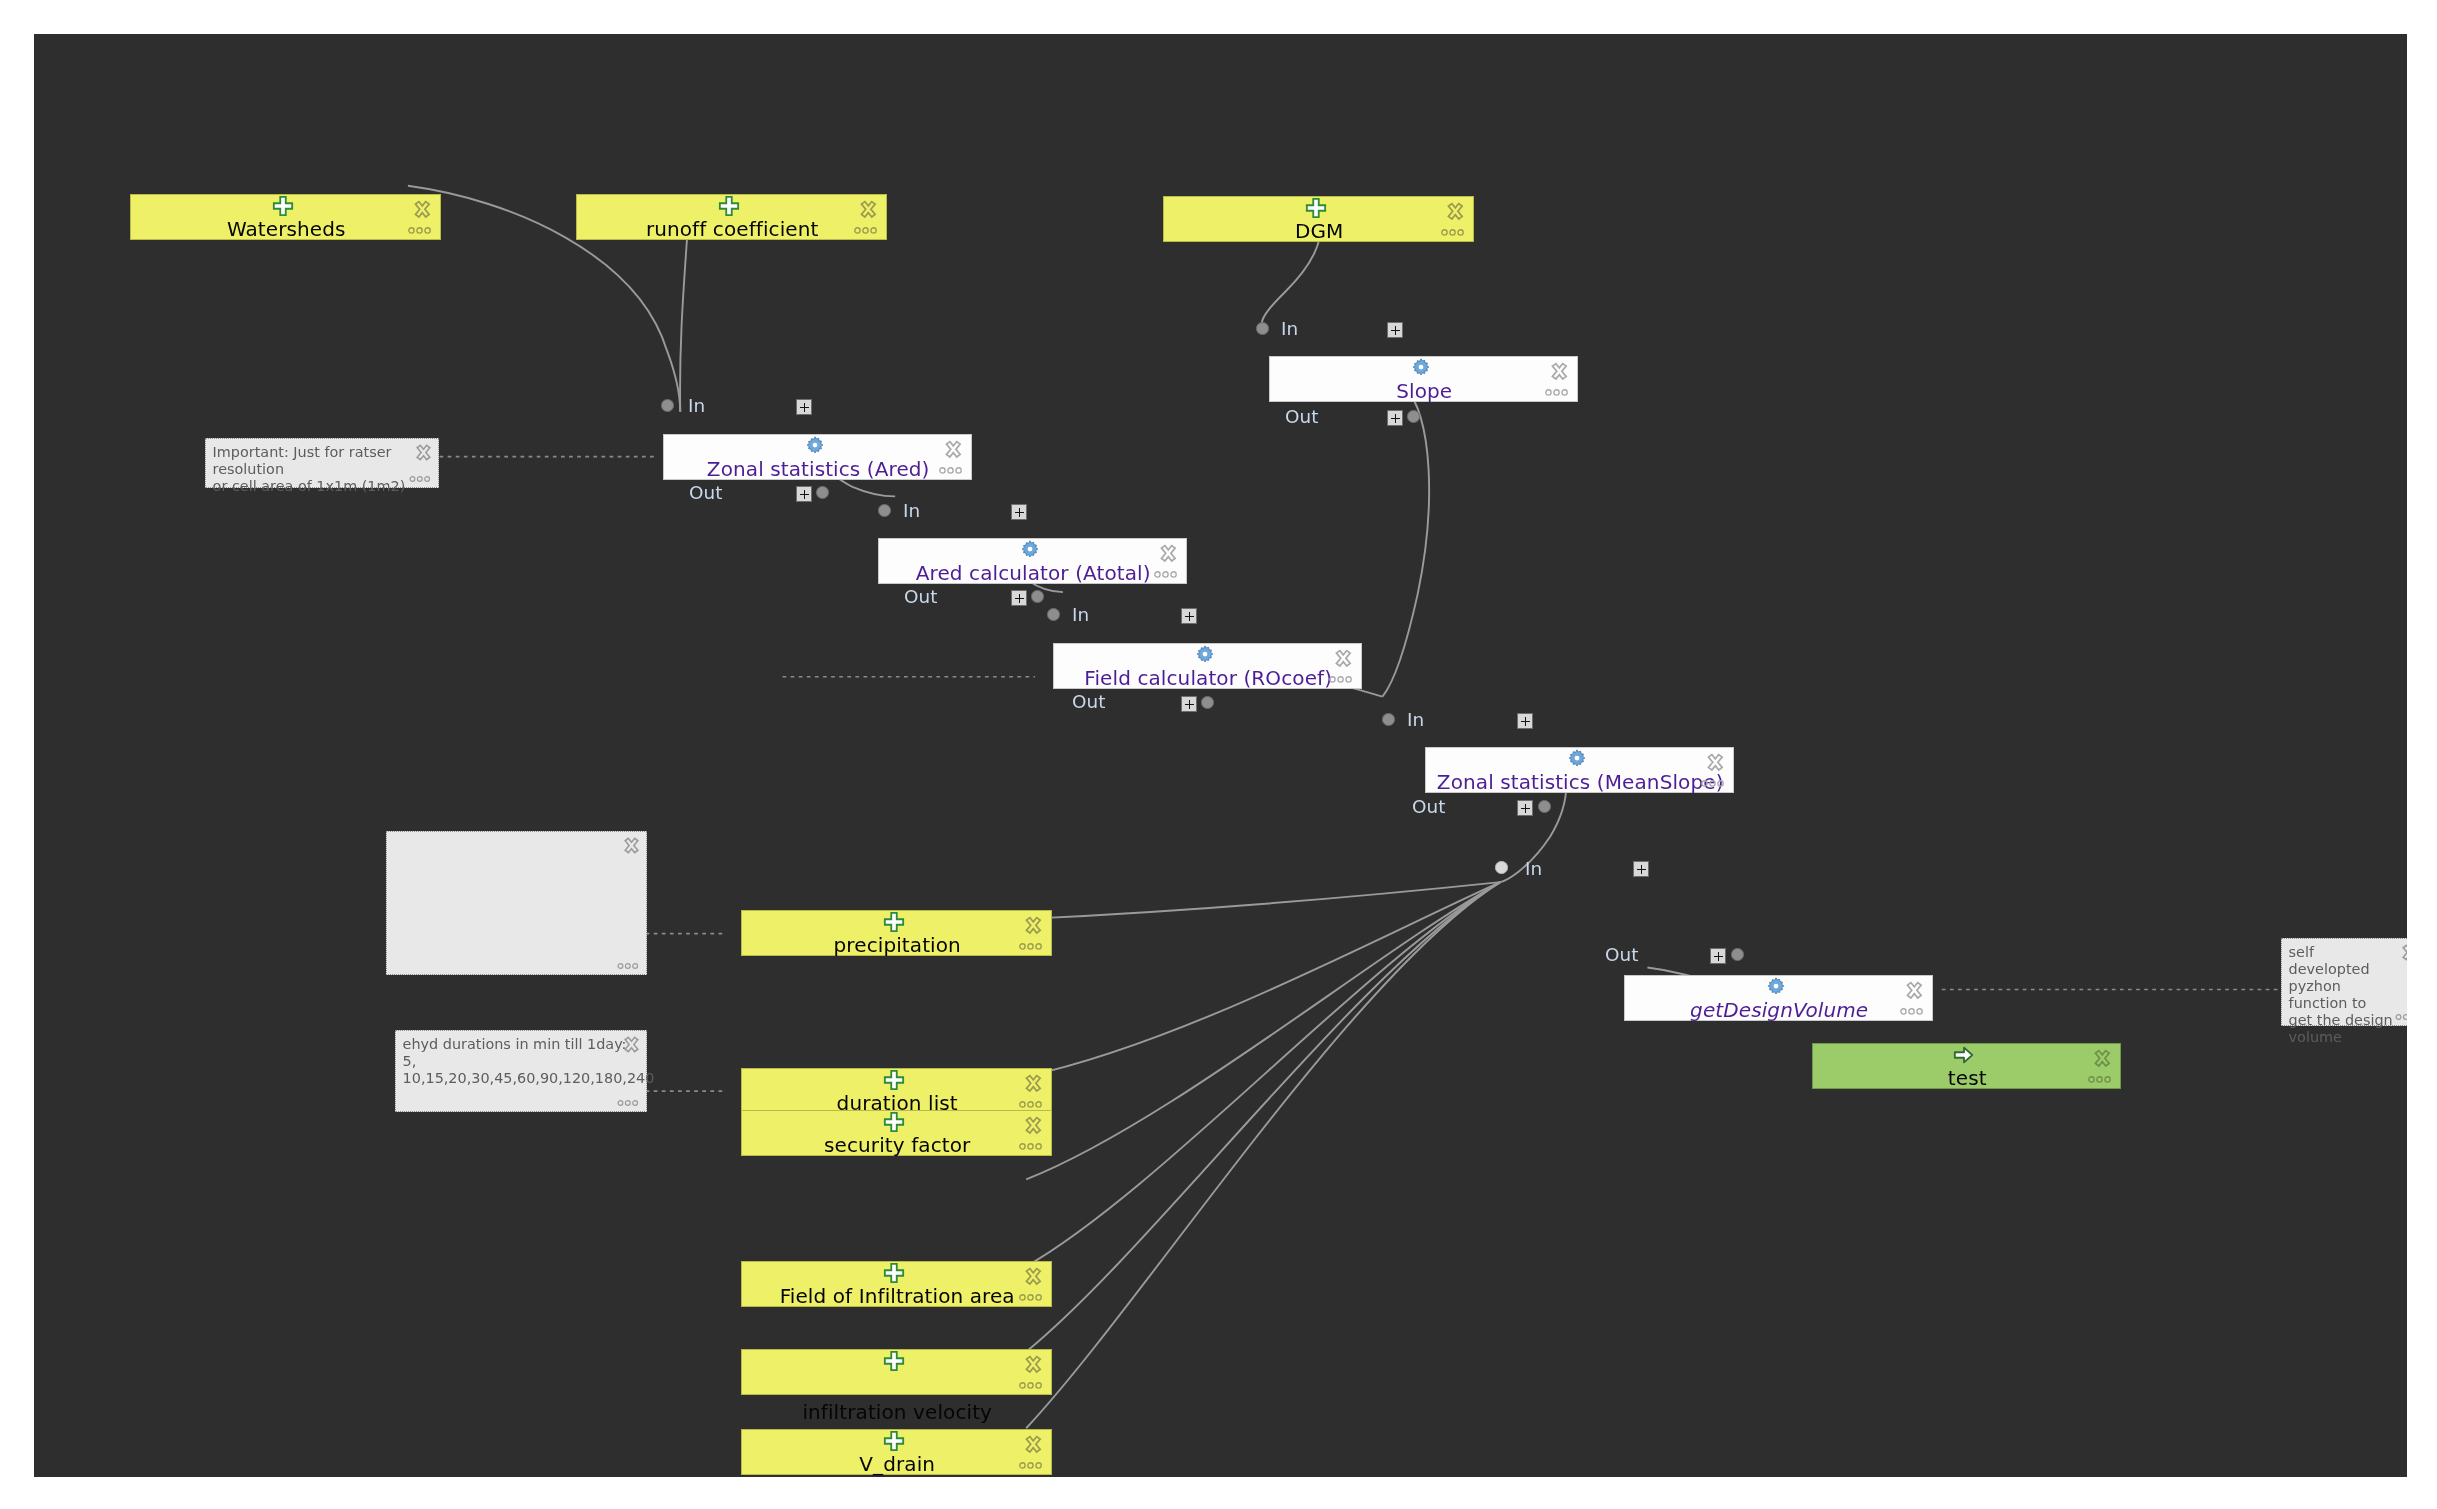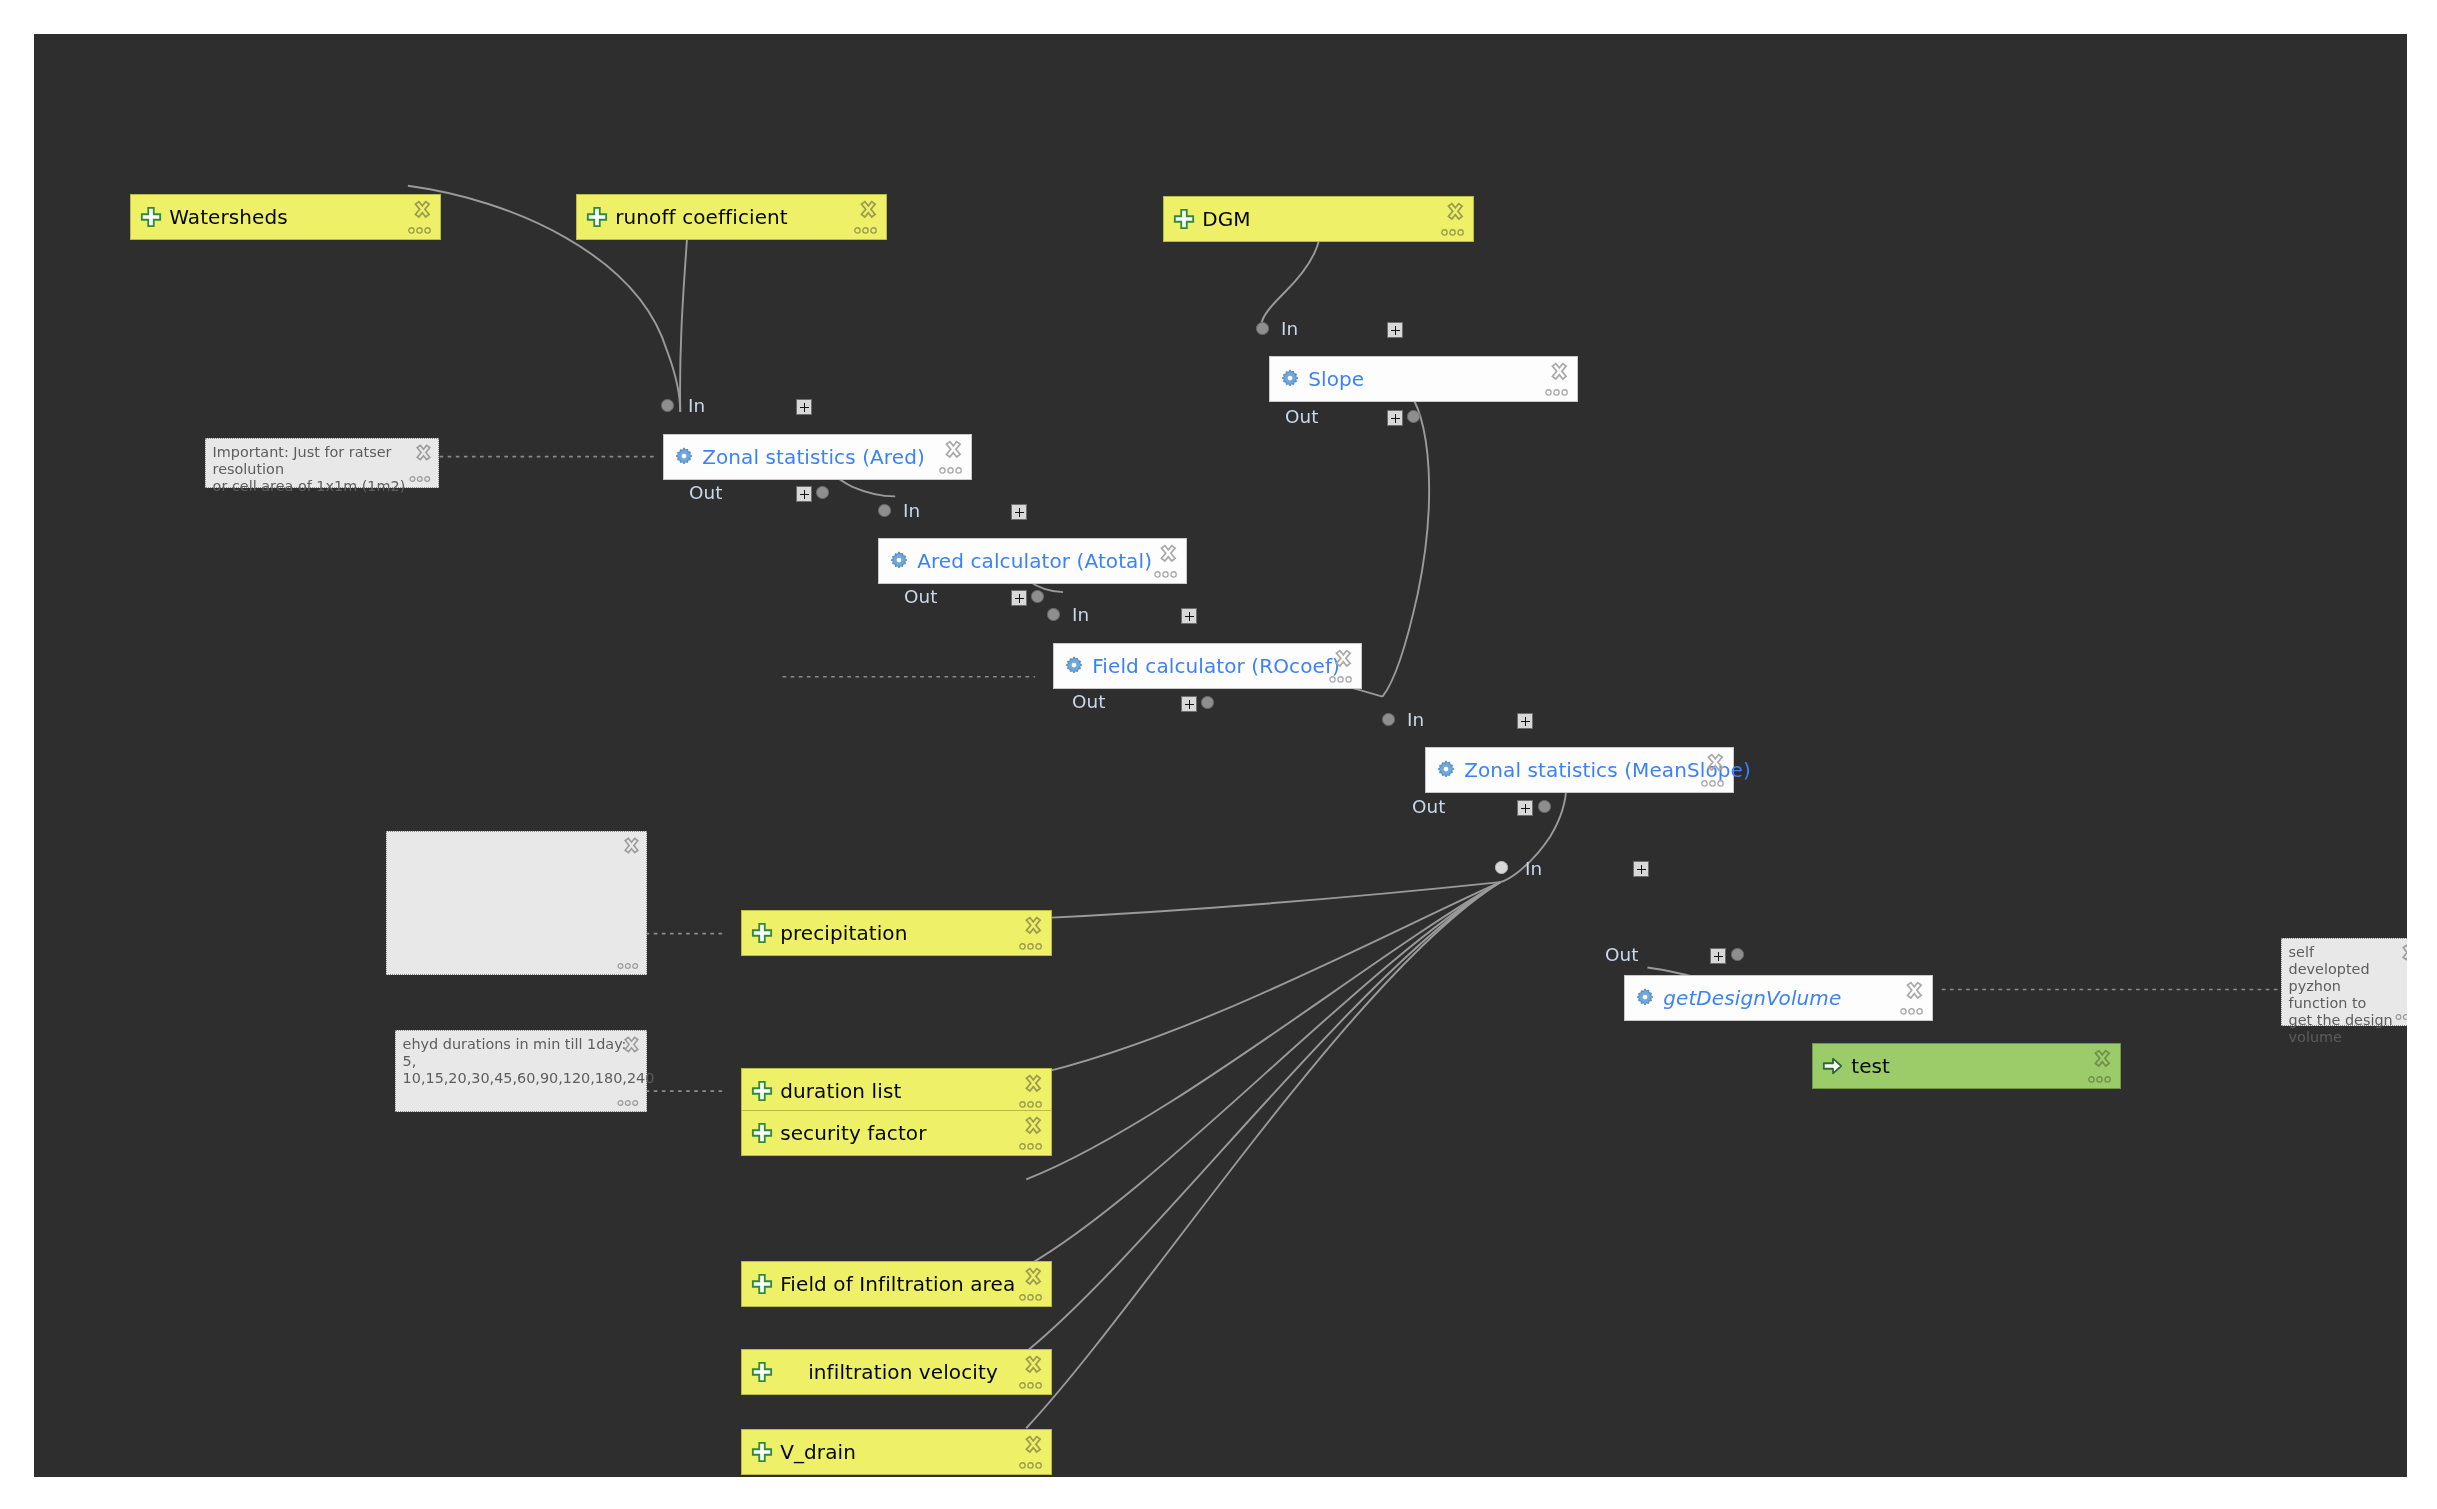--- a/index.html
+++ b/index.html
@@ -10,7 +10,7 @@
   }
   
   .node{position:absolute;box-sizing:border-box;display:flex;align-items:center;
-        padding:0 7.4px 0 8.8px;border:0.7px solid #7a7a45;}
+        padding:0 7.4px 0 8.8px;border:0.7px solid #7a7a45;flex-direction:column;}
   .node .ico{flex:0 0 auto;width:22px;height:22px;margin-right:7.4px;display:block;}
   .node .ttl{font-size:20px;color:#000;white-space:nowrap;letter-spacing:0.1px;}
   .node .xbtn{position:absolute;right:7.4px;top:3.7px;width:20.6px;height:20.6px;}

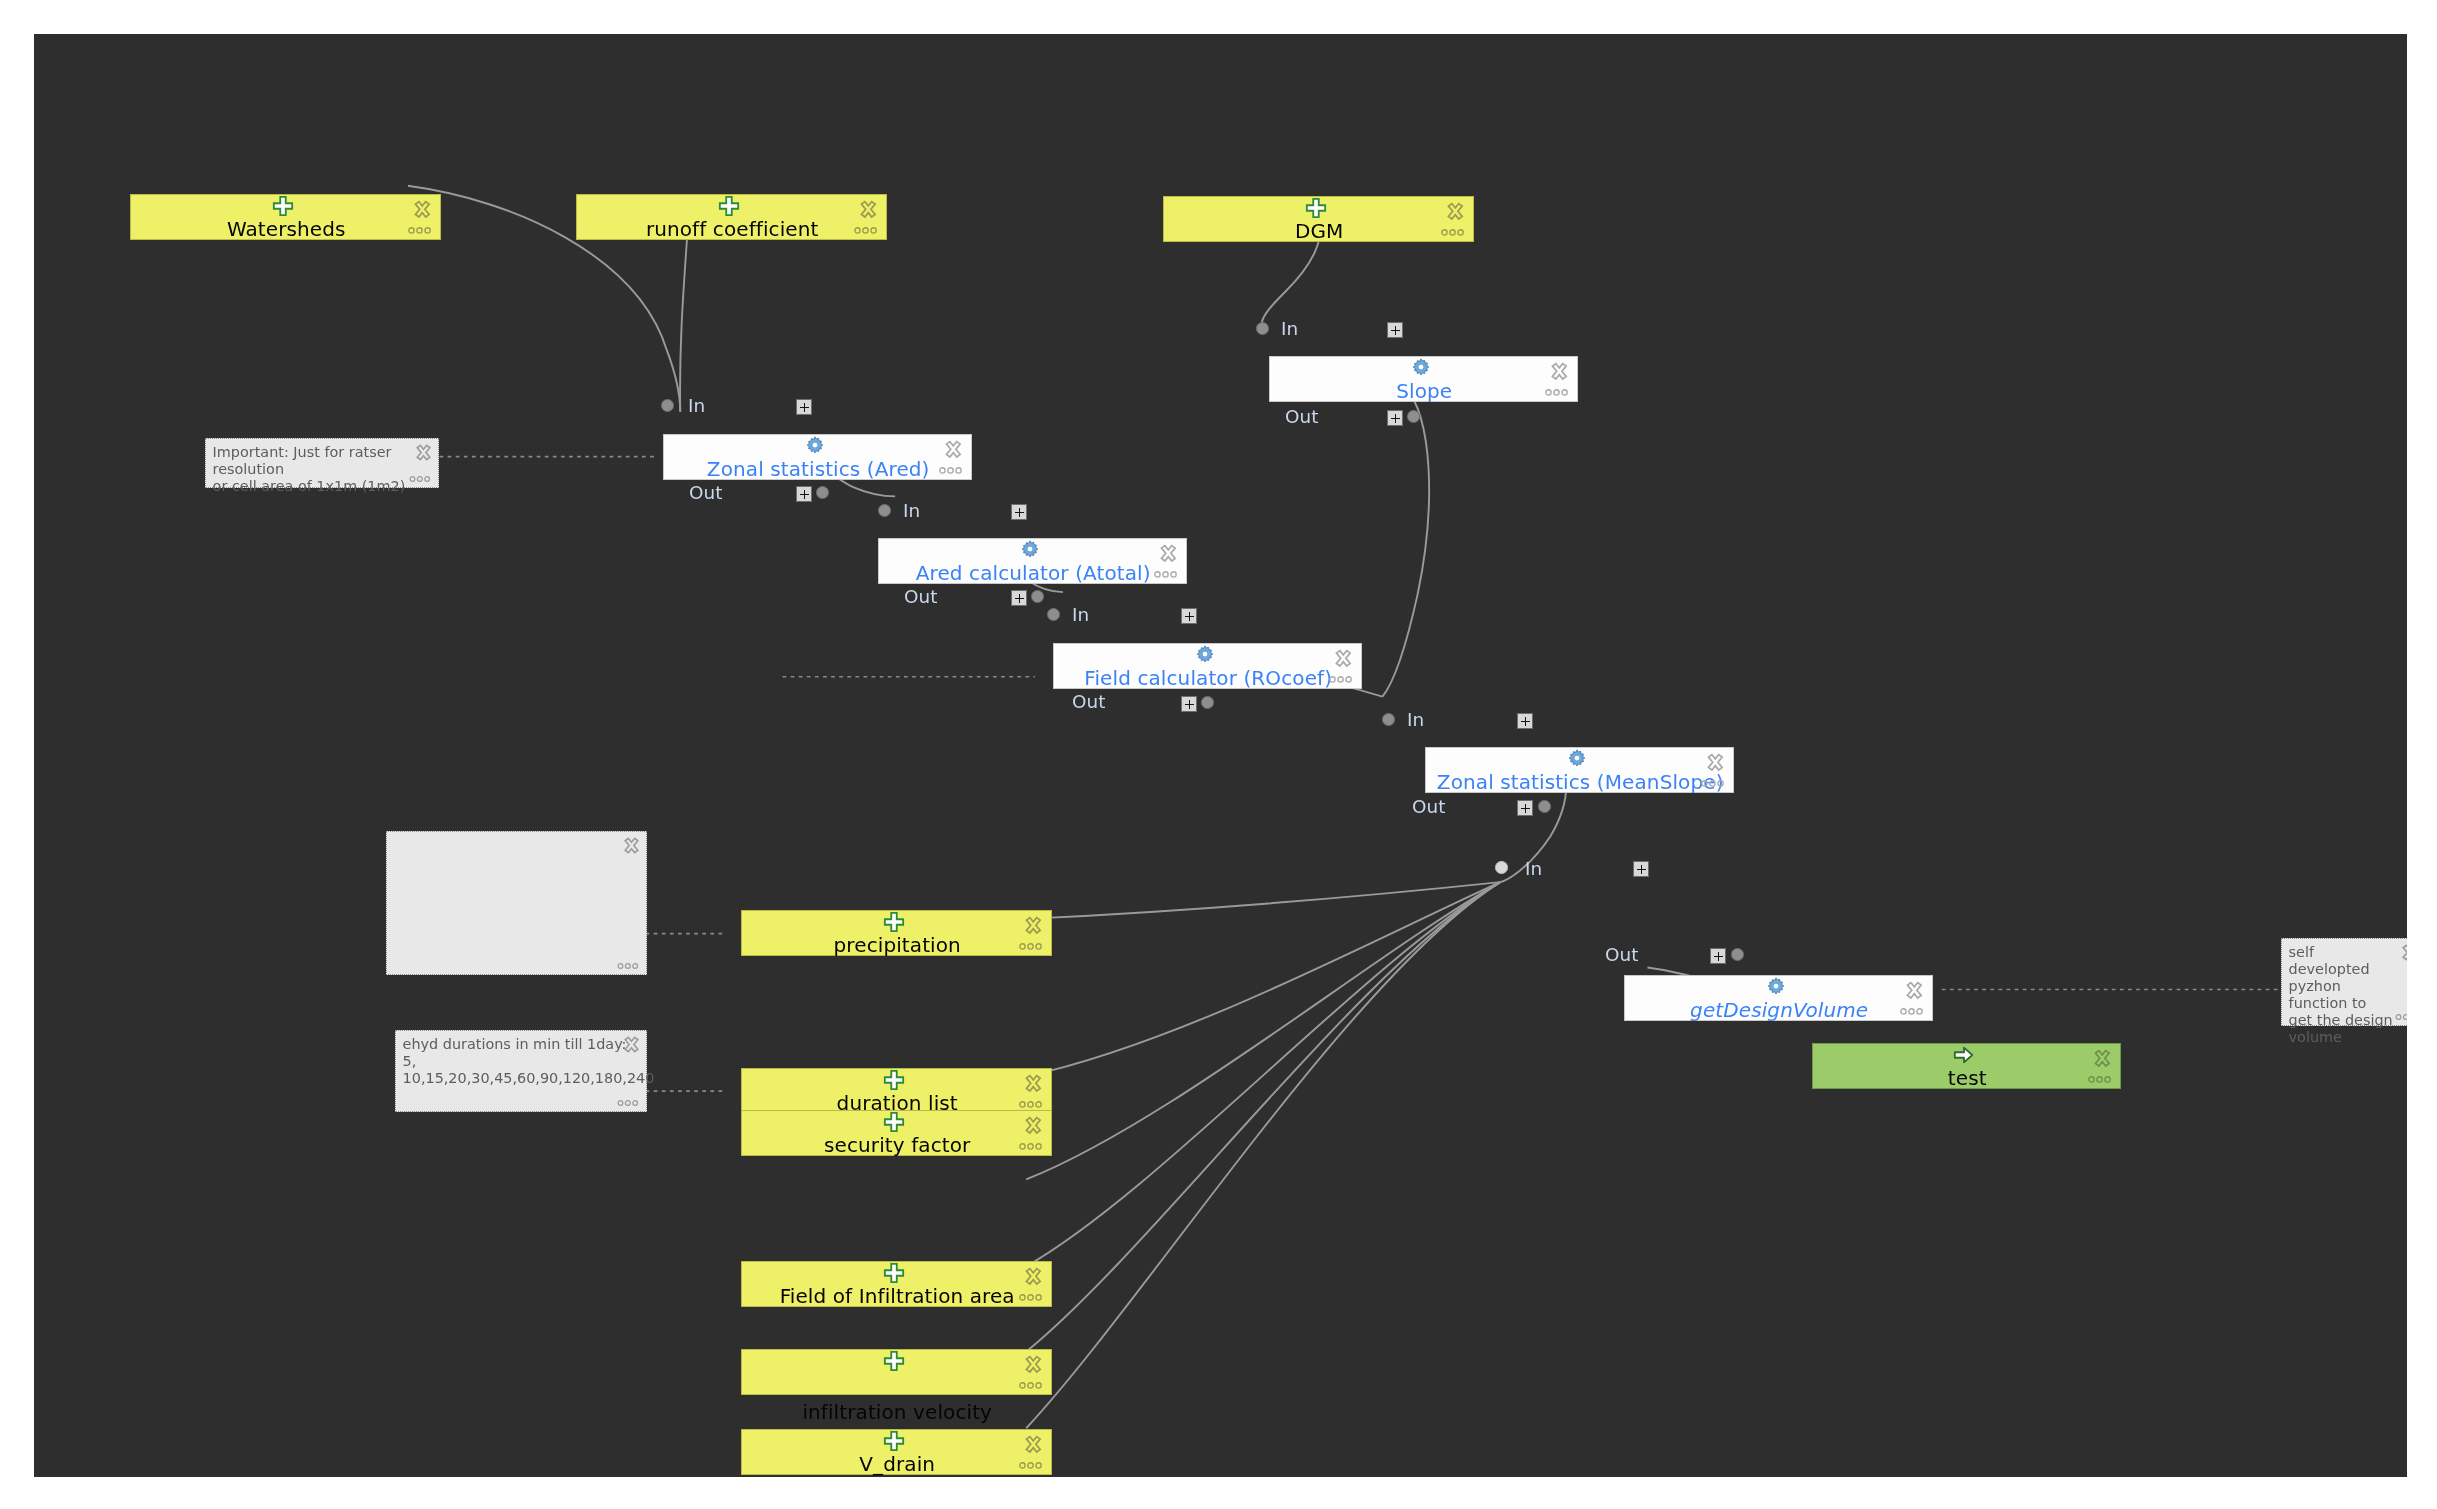--- a/index.html
+++ b/index.html
@@ -19,7 +19,7 @@
   .n-param{background:#eef067;border:0.7px solid #b9bb46;height:46px;}
   .n-param .ttl{color:#050505;}
   .n-alg{background:#fdfdfd;border:0.7px solid #c9c9c9;height:46px;}
-  .n-alg .ttl{color:#3b82f6;}
+  .n-alg .ttl{color:#4c1d95;}
   .n-out{background:#9ccc6a;border:0.7px solid #6f9a45;height:46px;}
   .n-out .ttl{color:#060606;}
 

